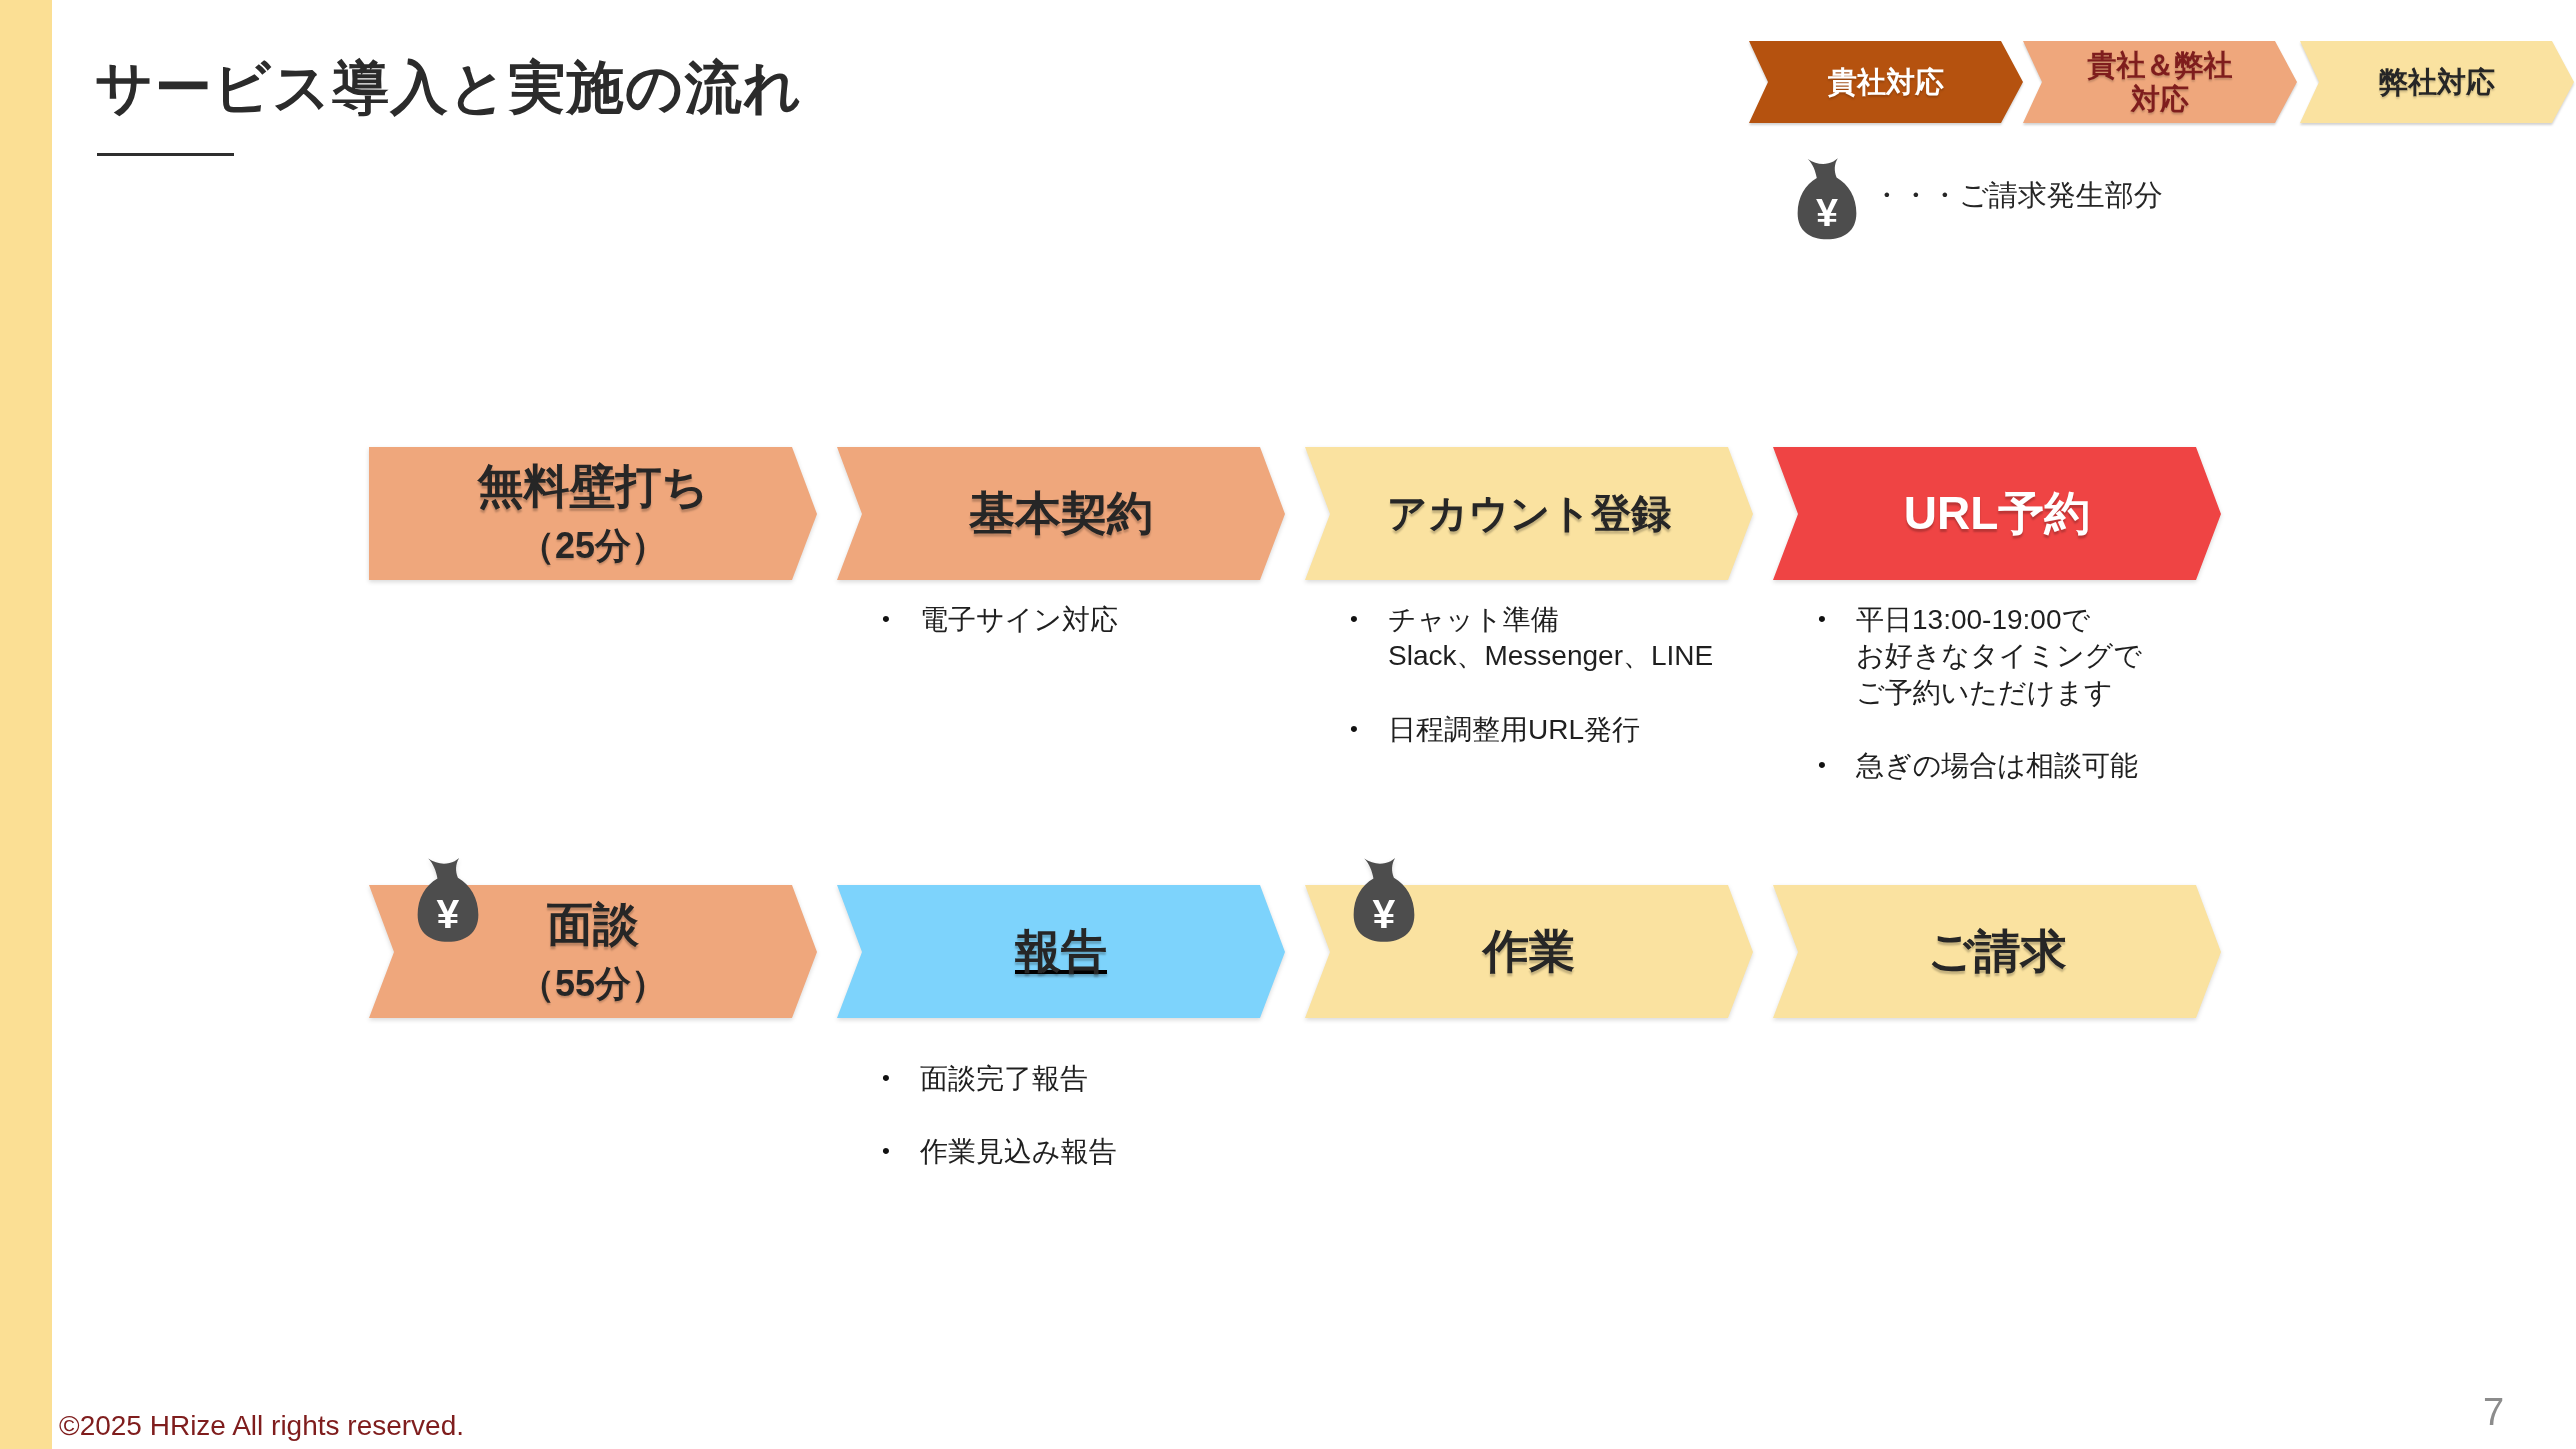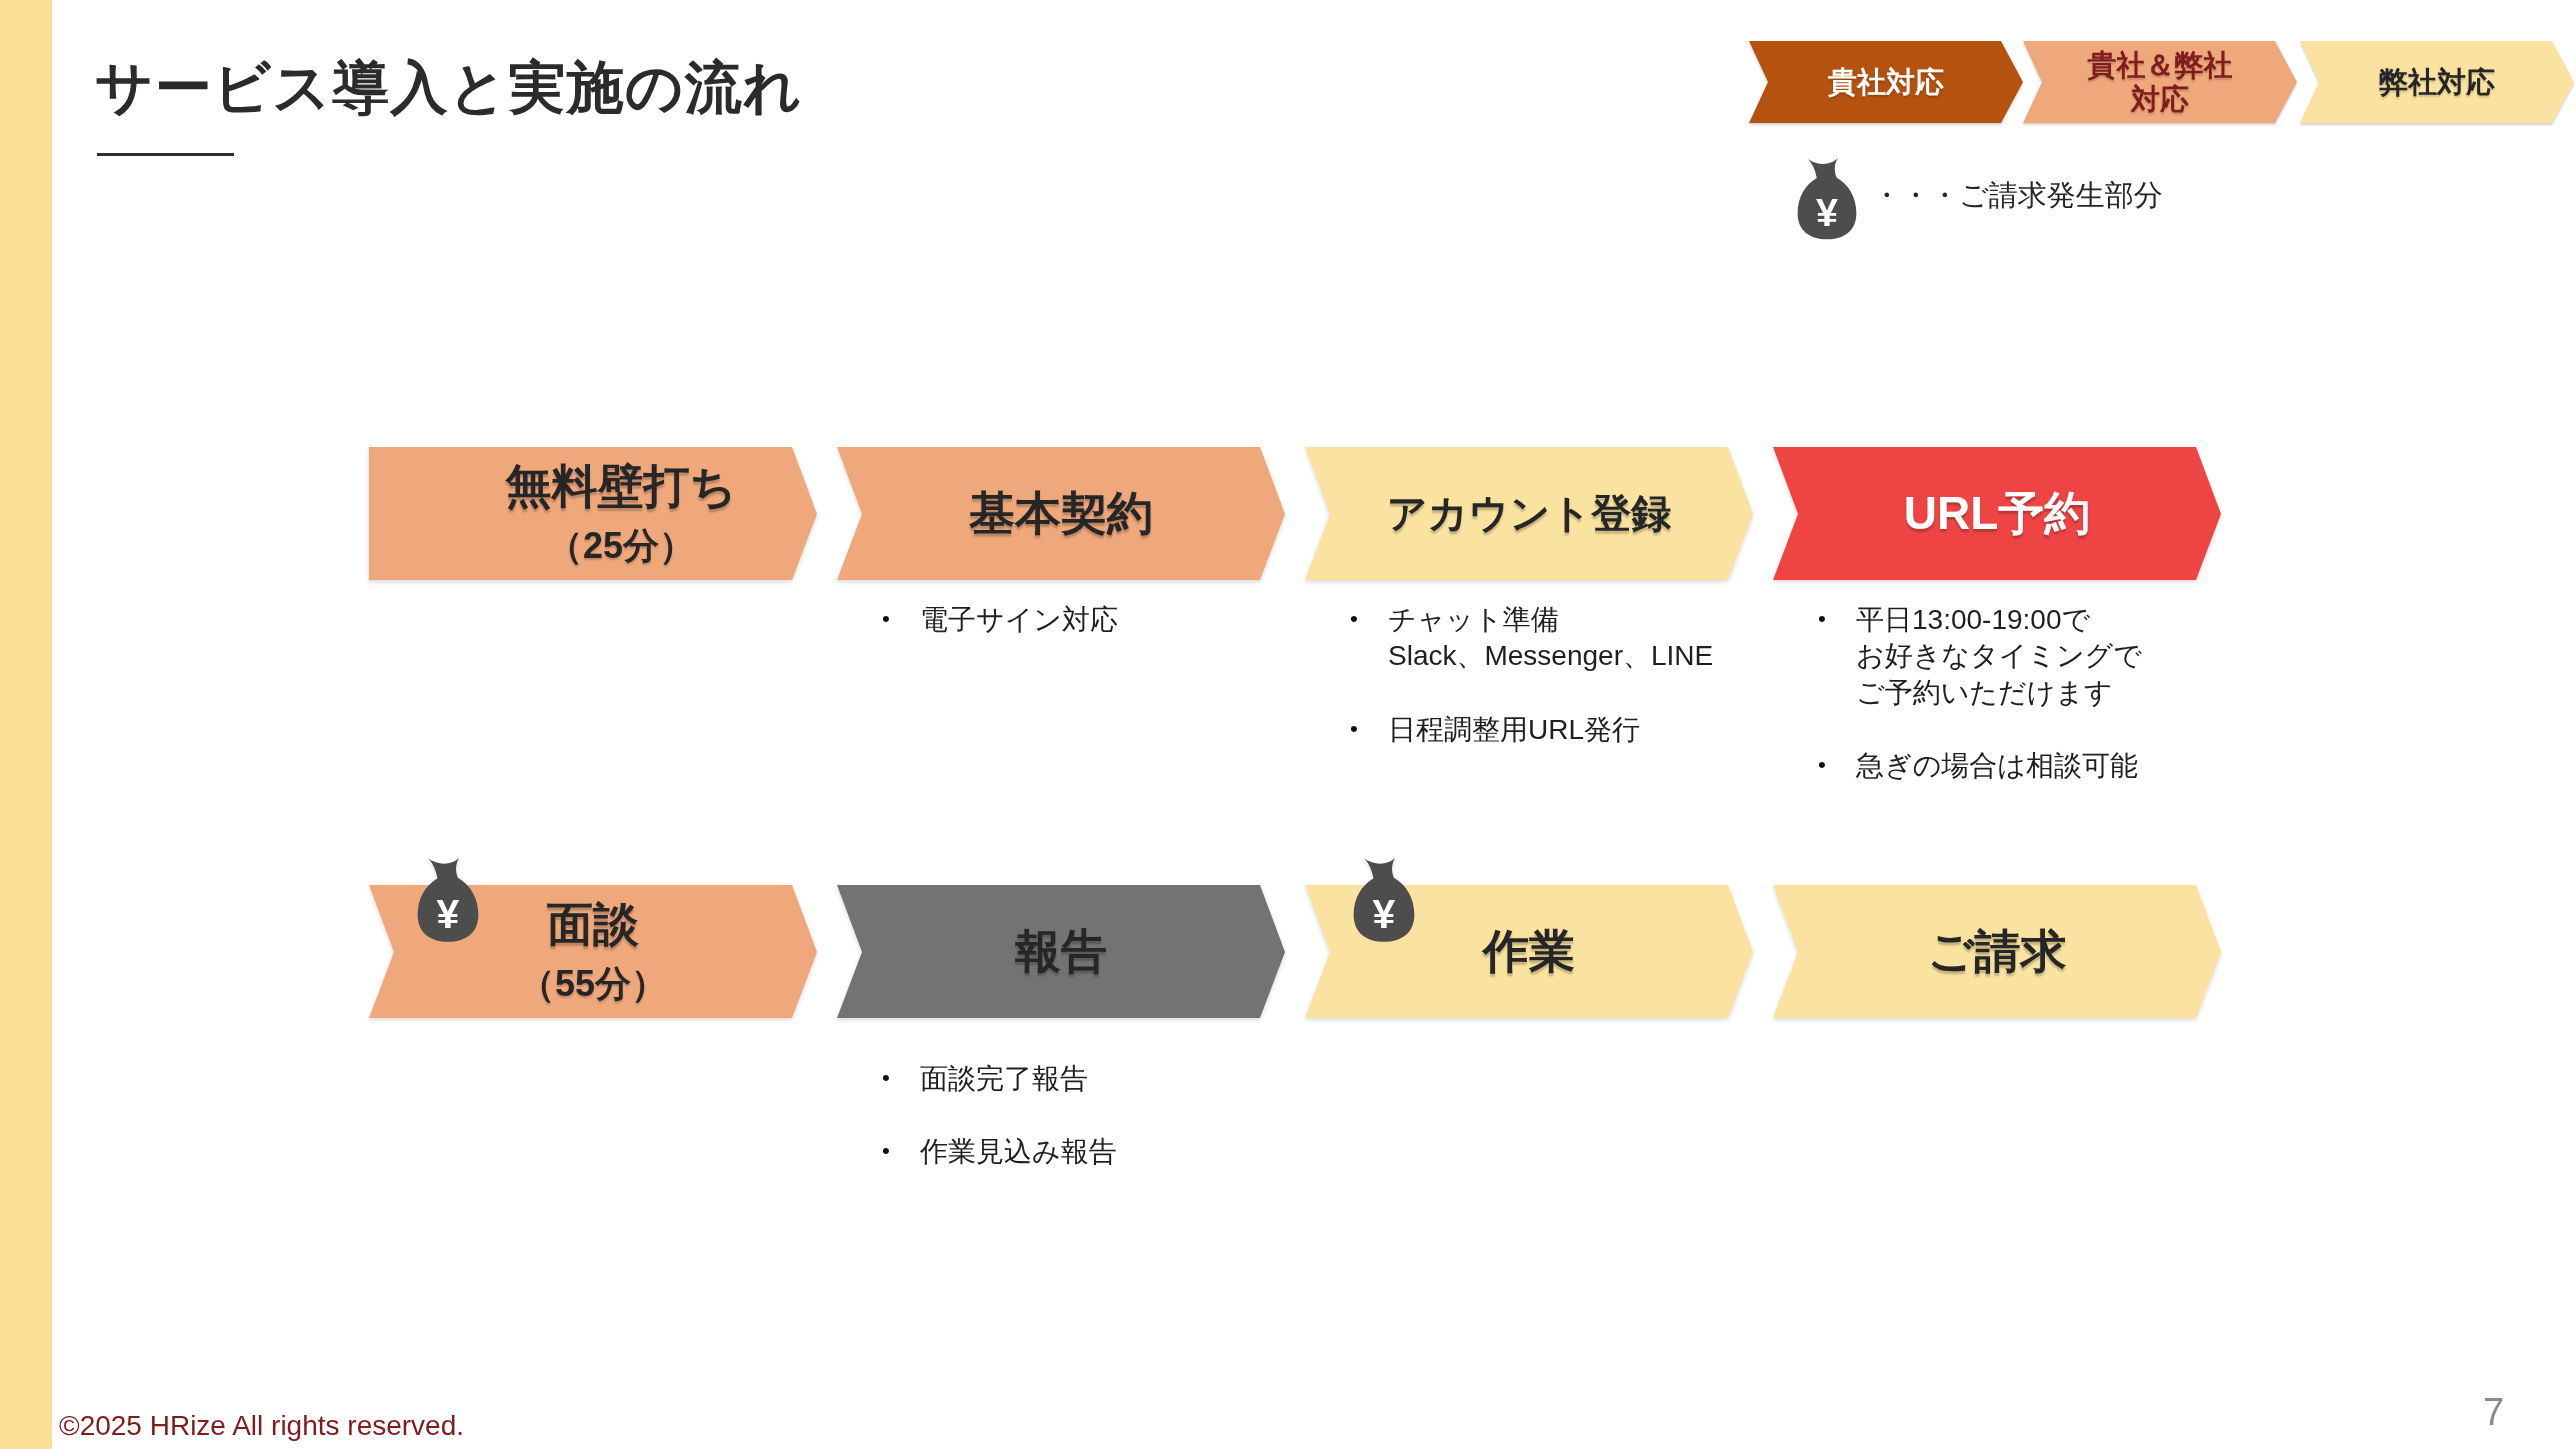--- a/index.html
+++ b/index.html
@@ -51,7 +51,7 @@
     display:flex;flex-direction:column;align-items:center;justify-content:center;
     gap:4px;
   }
-  .arrow.flat {clip-path:polygon(0 0,423px 0,448px 67px,423px 133px,0 133px);padding-left:28px;}
+  .arrow.flat {clip-path:polygon(0 0,423px 0,448px 67px,423px 133px,0 133px);}
   .arrow.notch{clip-path:polygon(0 0,423px 0,448px 67px,423px 133px,0 133px,25px 67px);}
   .step-label{
     font-size:46px;font-weight:800;color:#262626;white-space:nowrap;

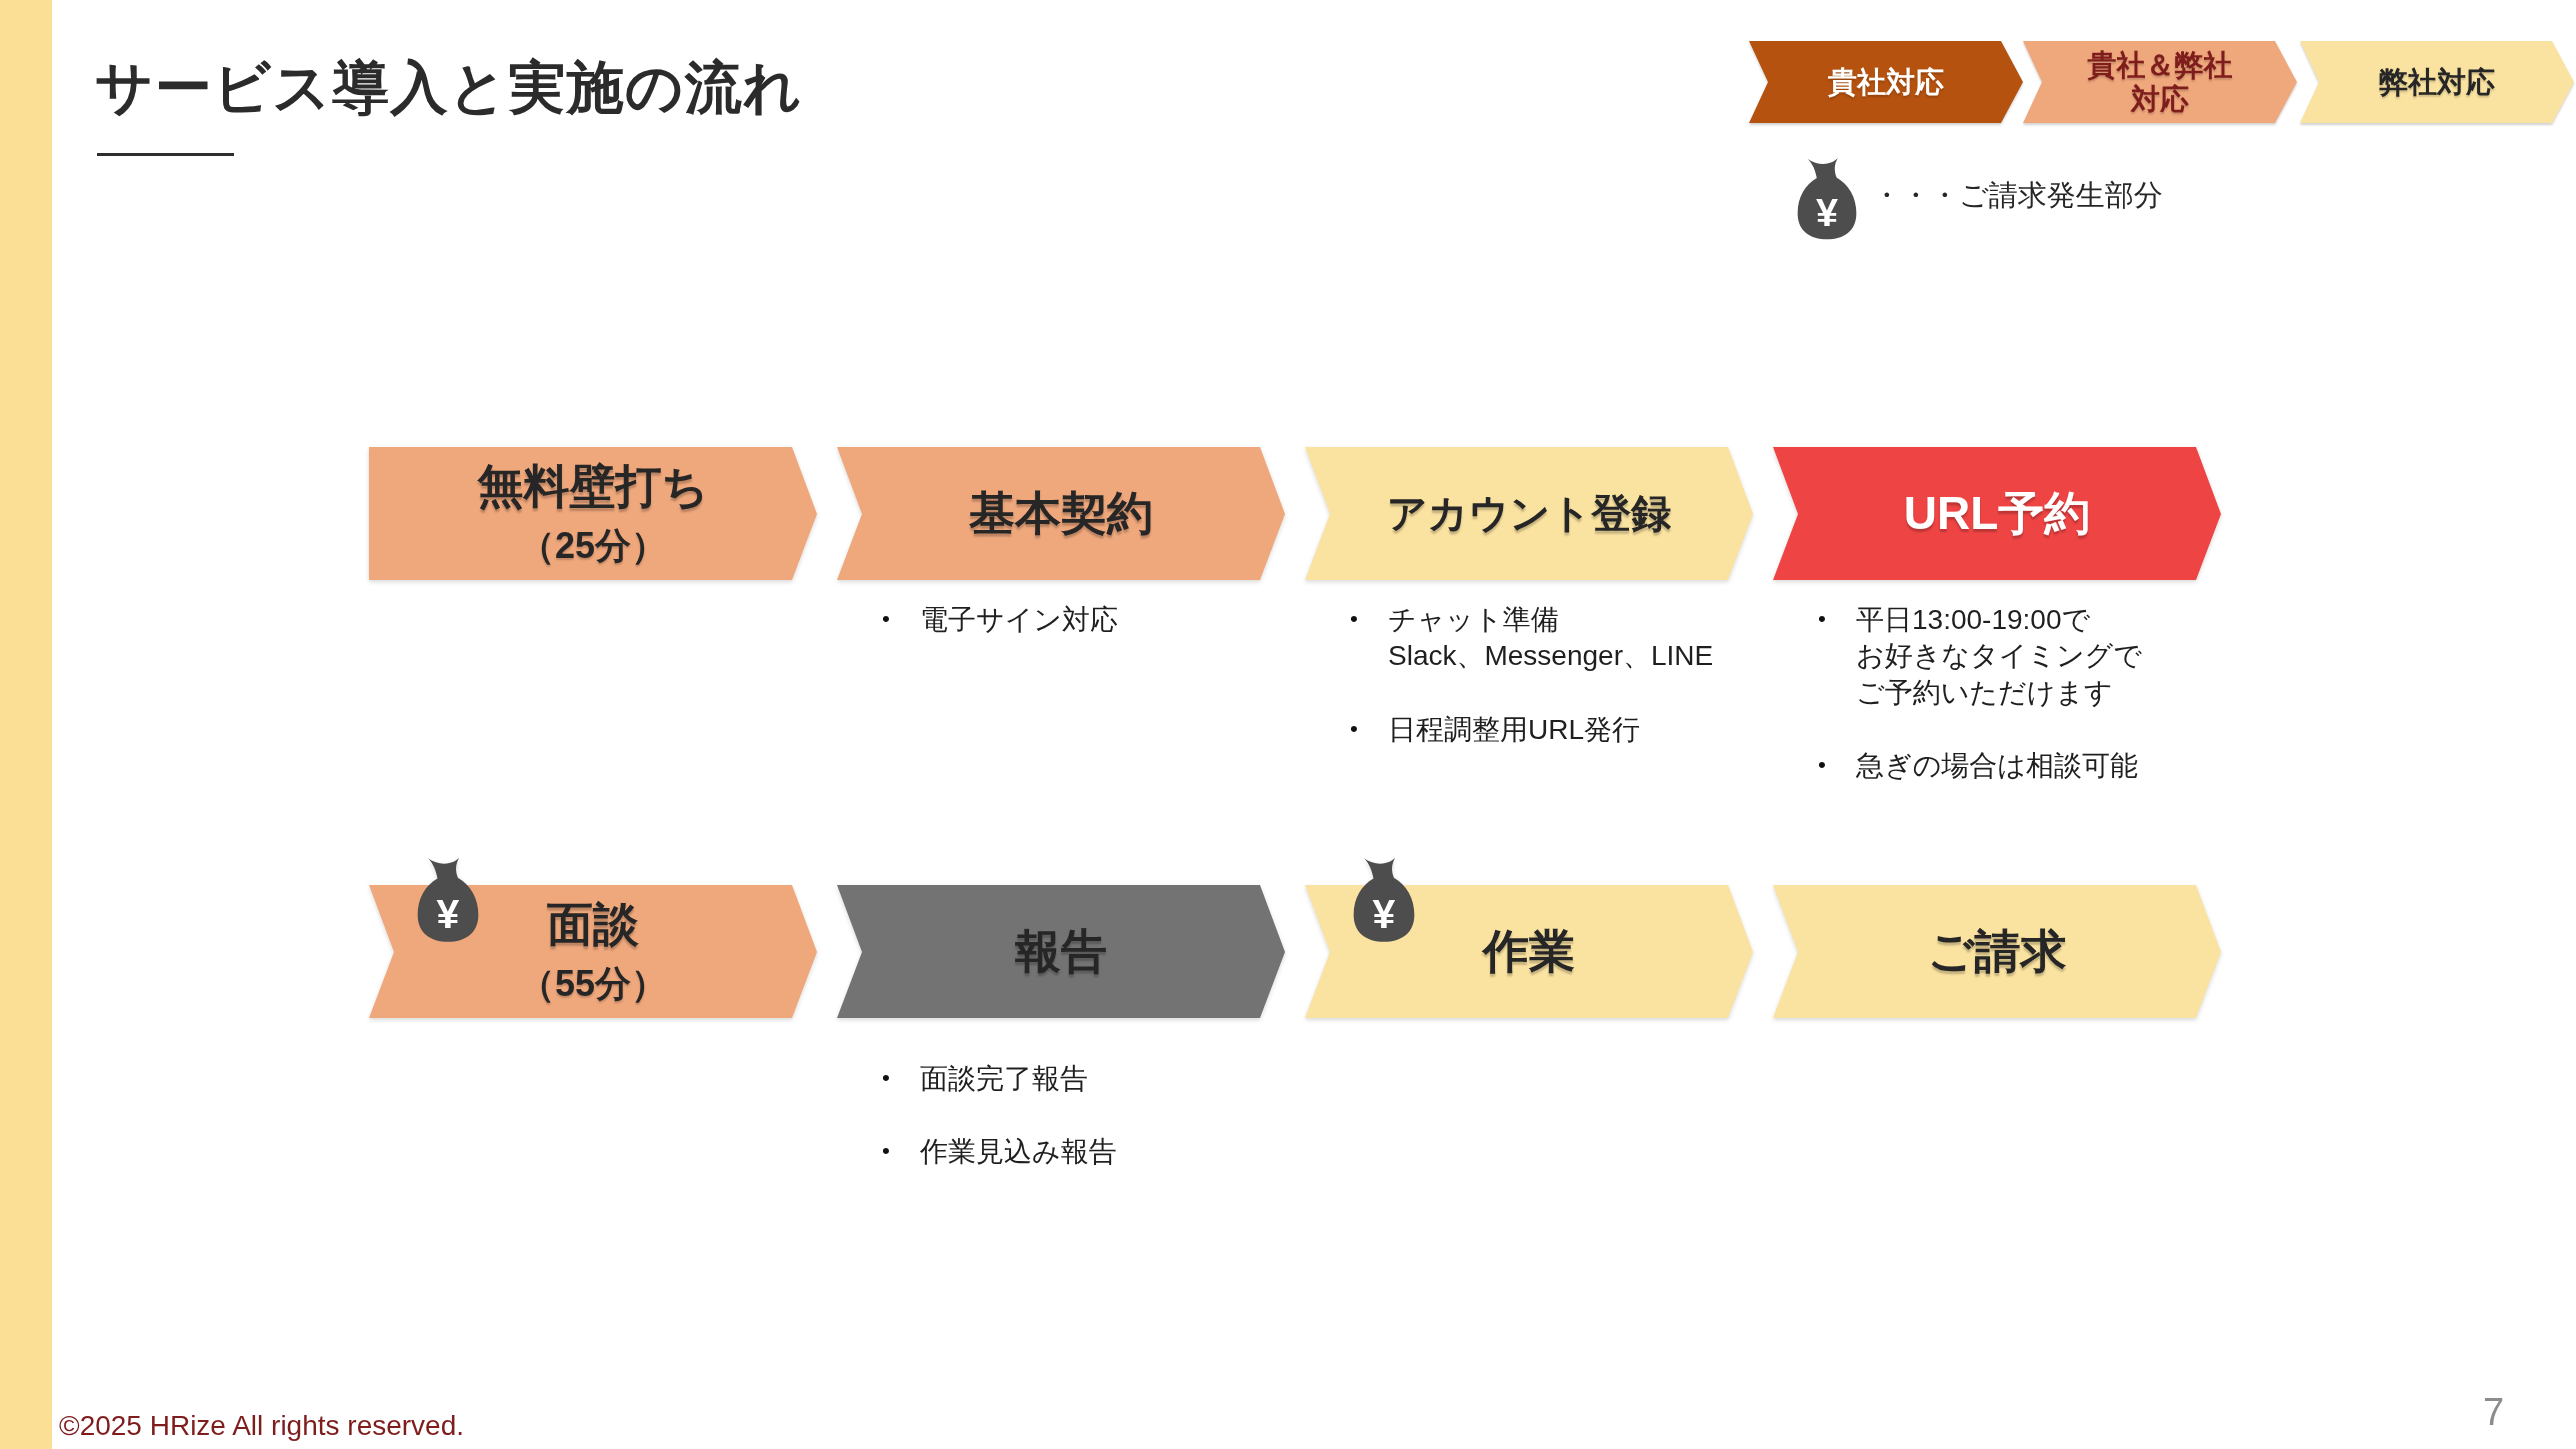--- a/index.html
+++ b/index.html
@@ -203,7 +203,7 @@
         </div>
       </div>
       <div class="step" style="left: 837px; top: 885px;">
-        <div class="arrow notch" style="background: #737373;">
+        <div class="arrow notch" style="background: #7dd3fc; text-decoration: underline;">
           <div class="step-label">報告</div>
         </div>
       </div>

